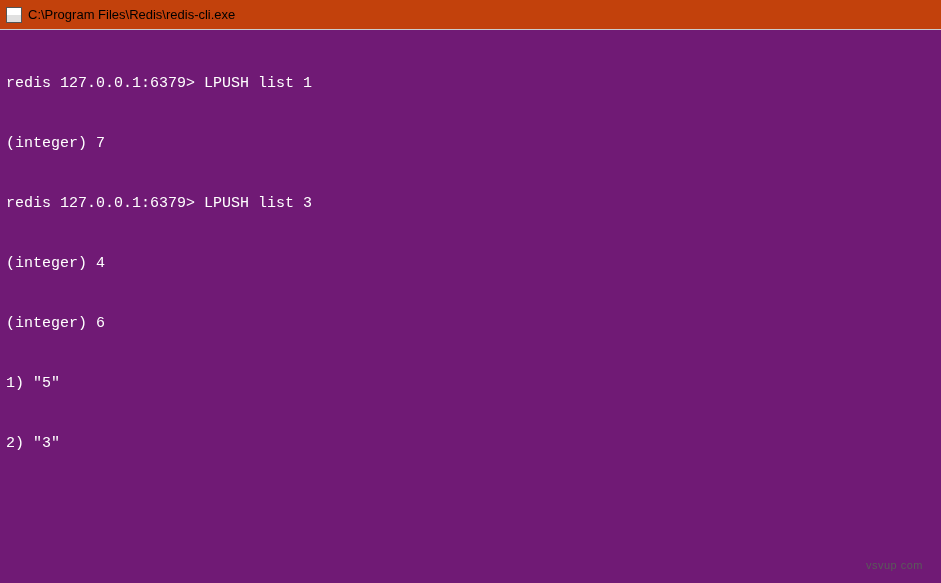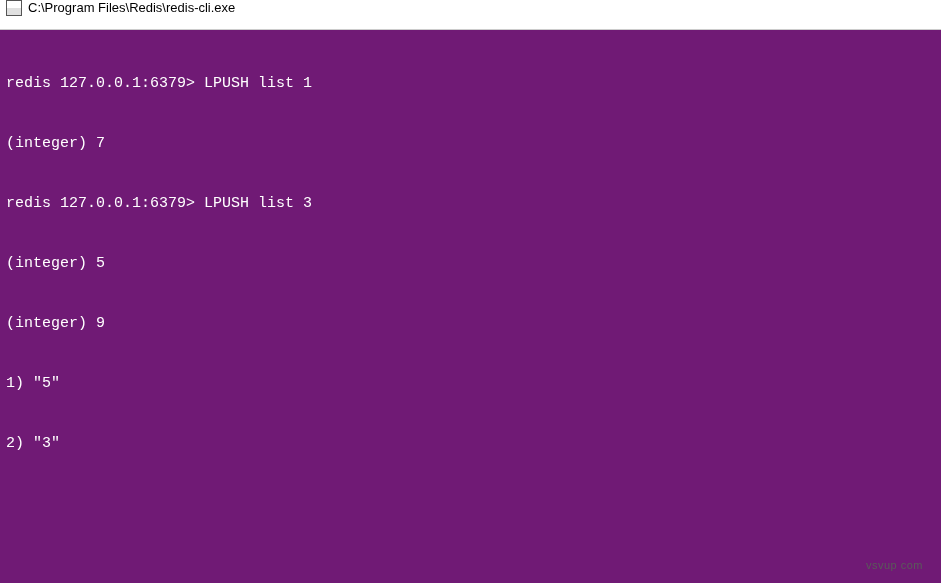--- a/index.html
+++ b/index.html
@@ -12,8 +12,9 @@
     }
     .titlebar {
       height: 30px;
-      background: #ffffff;
+      background: #c2410c;
       display: flex;
+      align-items: center;
       padding-left: 6px;
       border-bottom: 1px solid #ccc;
     }

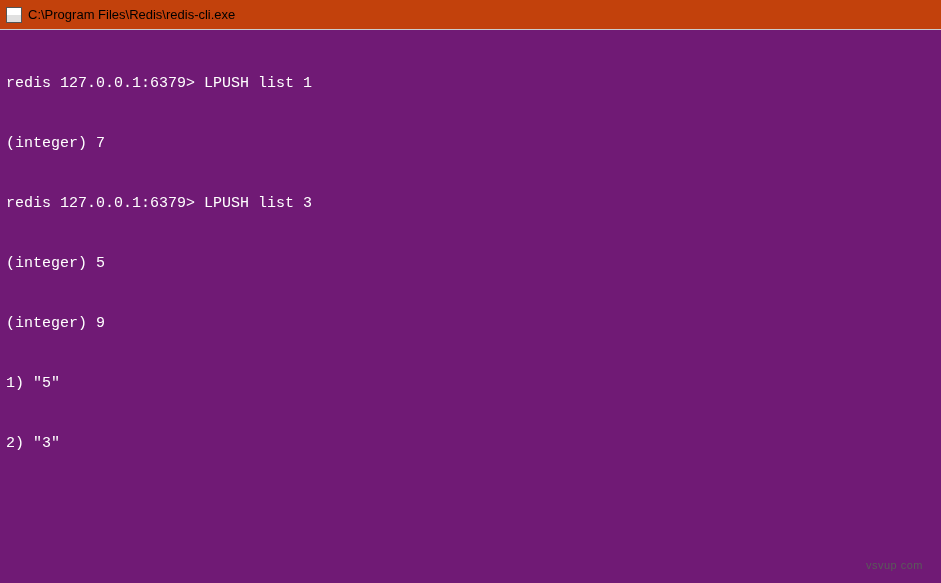--- a/index.html
+++ b/index.html
@@ -64,7 +64,7 @@
   <span class="line">redis 127.0.0.1:6379&gt; LPUSH list 1</span>
   <span class="line">(integer) 7</span>
   <span class="line">redis 127.0.0.1:6379&gt; LPUSH list 3</span>
-  <span class="line">(integer) 5</span>
+  <span class="line">(integer) 4</span>
   <span class="line">(integer) 9</span>
   <span class="line">1) "5"</span>
   <span class="line">2) "3"</span>

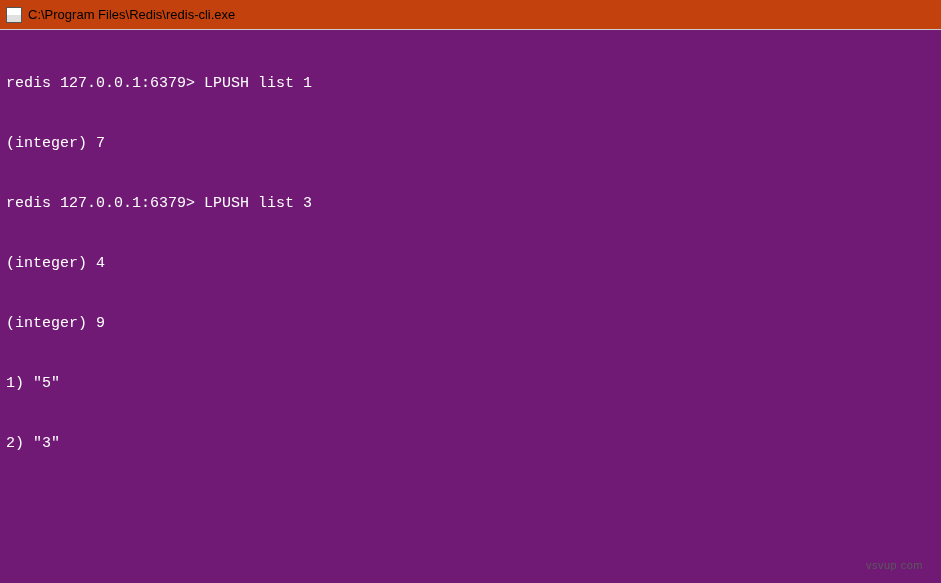--- a/index.html
+++ b/index.html
@@ -65,7 +65,7 @@
   <span class="line">(integer) 7</span>
   <span class="line">redis 127.0.0.1:6379&gt; LPUSH list 3</span>
   <span class="line">(integer) 4</span>
-  <span class="line">(integer) 9</span>
+  <span class="line">(integer) 6</span>
   <span class="line">1) "5"</span>
   <span class="line">2) "3"</span>
   

